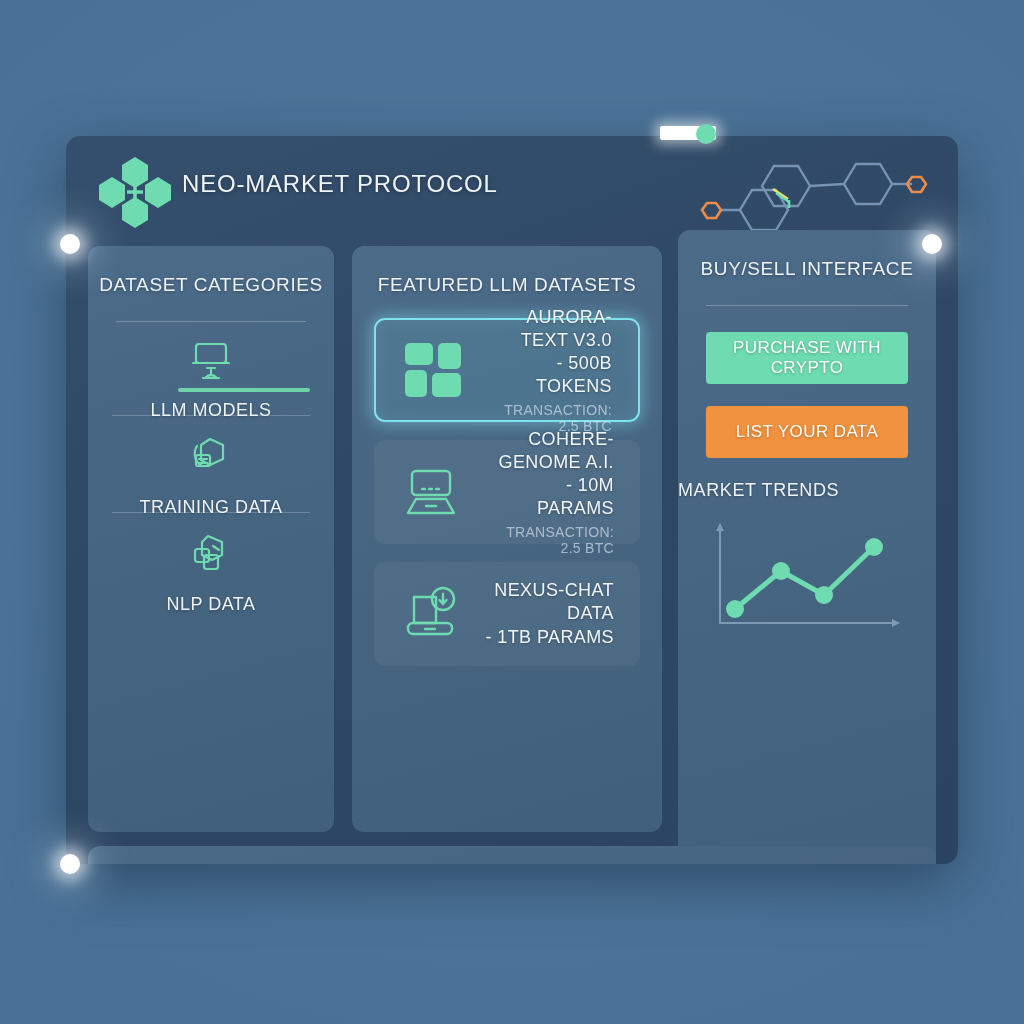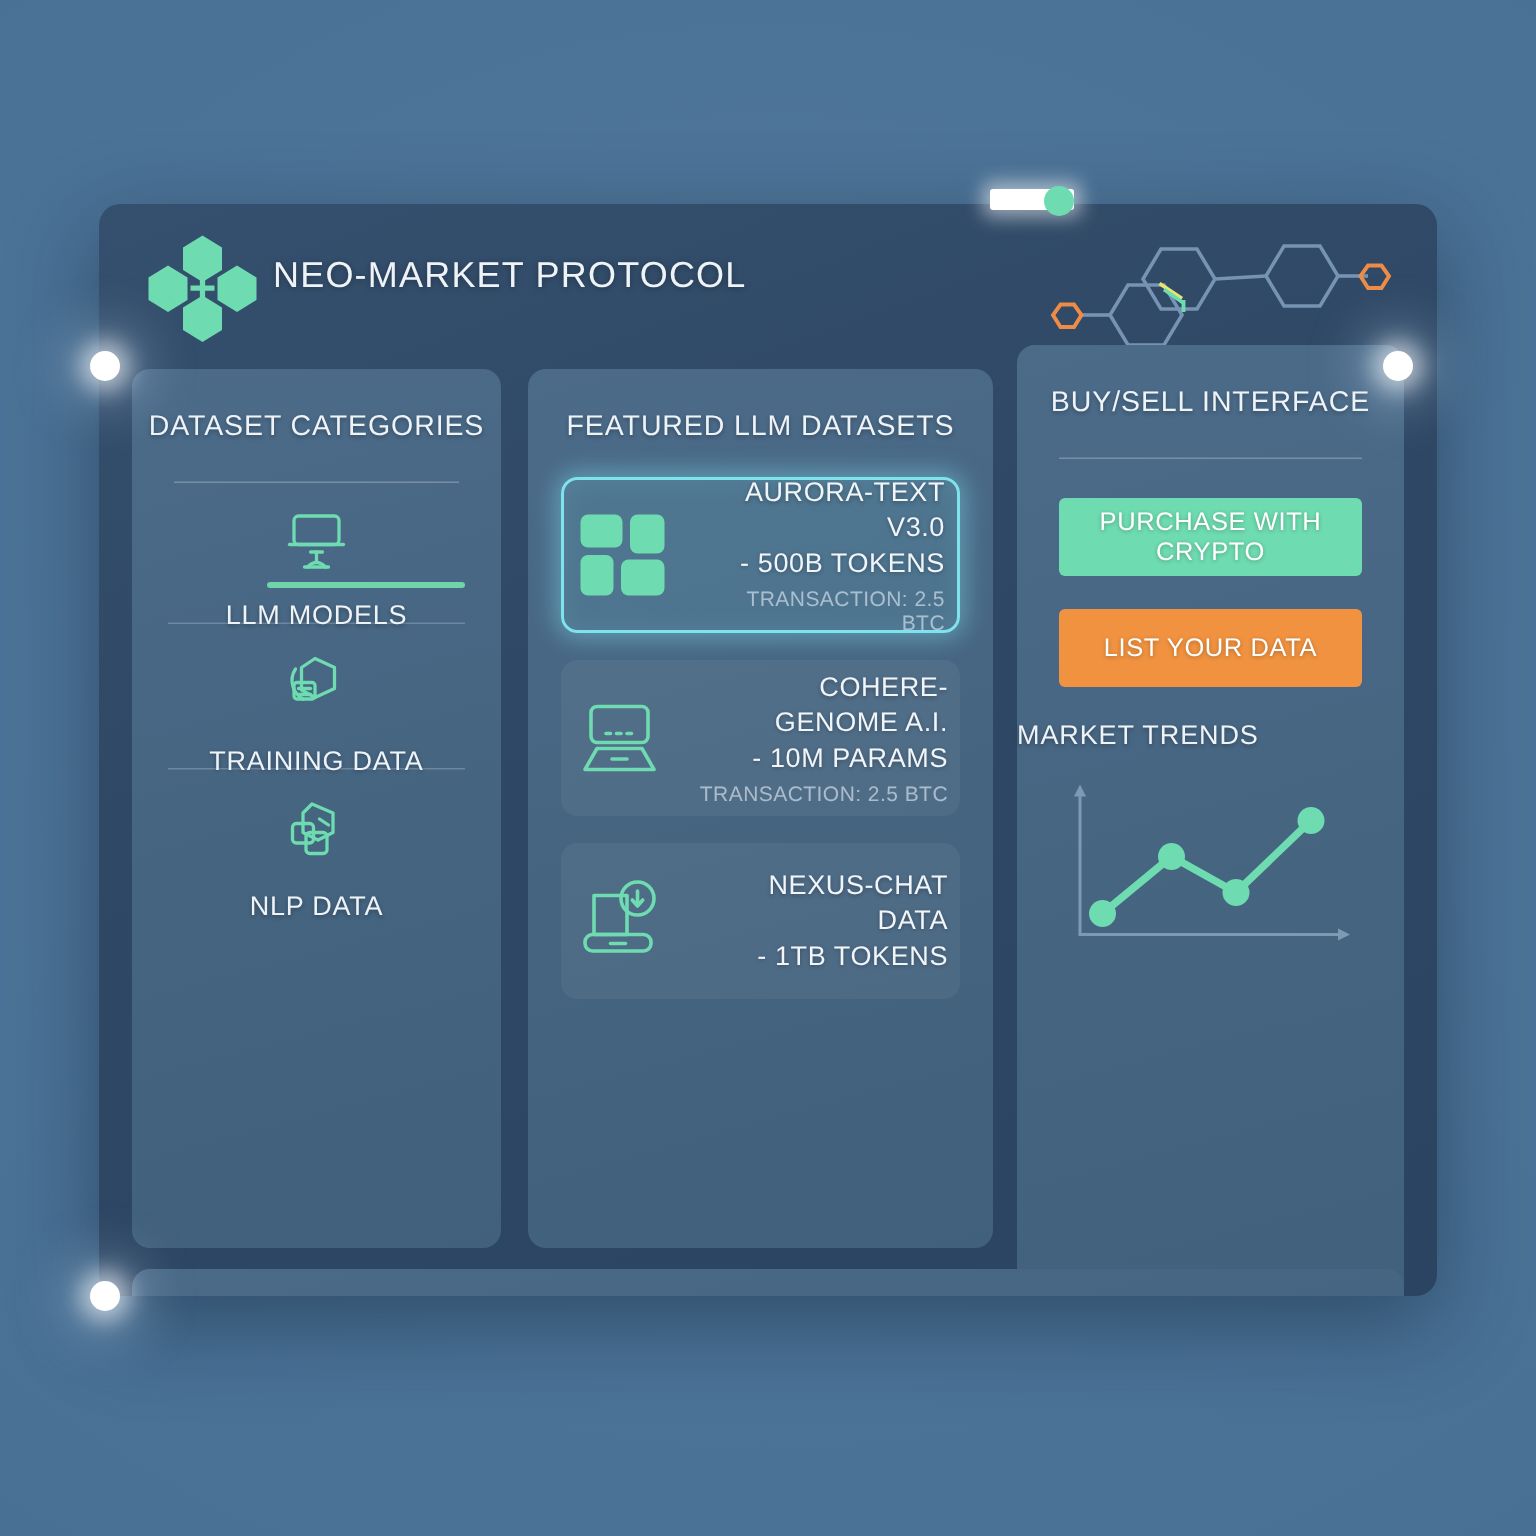--- a/index.html
+++ b/index.html
@@ -104,7 +104,7 @@
     border-radius: 11px;
     background: rgba(255,255,255,0.055);
     display: flex; align-items: center; gap: 22px;
-    padding: 0 8px;
+    padding: 0 26px;
   }
   .ds-card.featured {
     background: rgba(120,210,225,0.12);

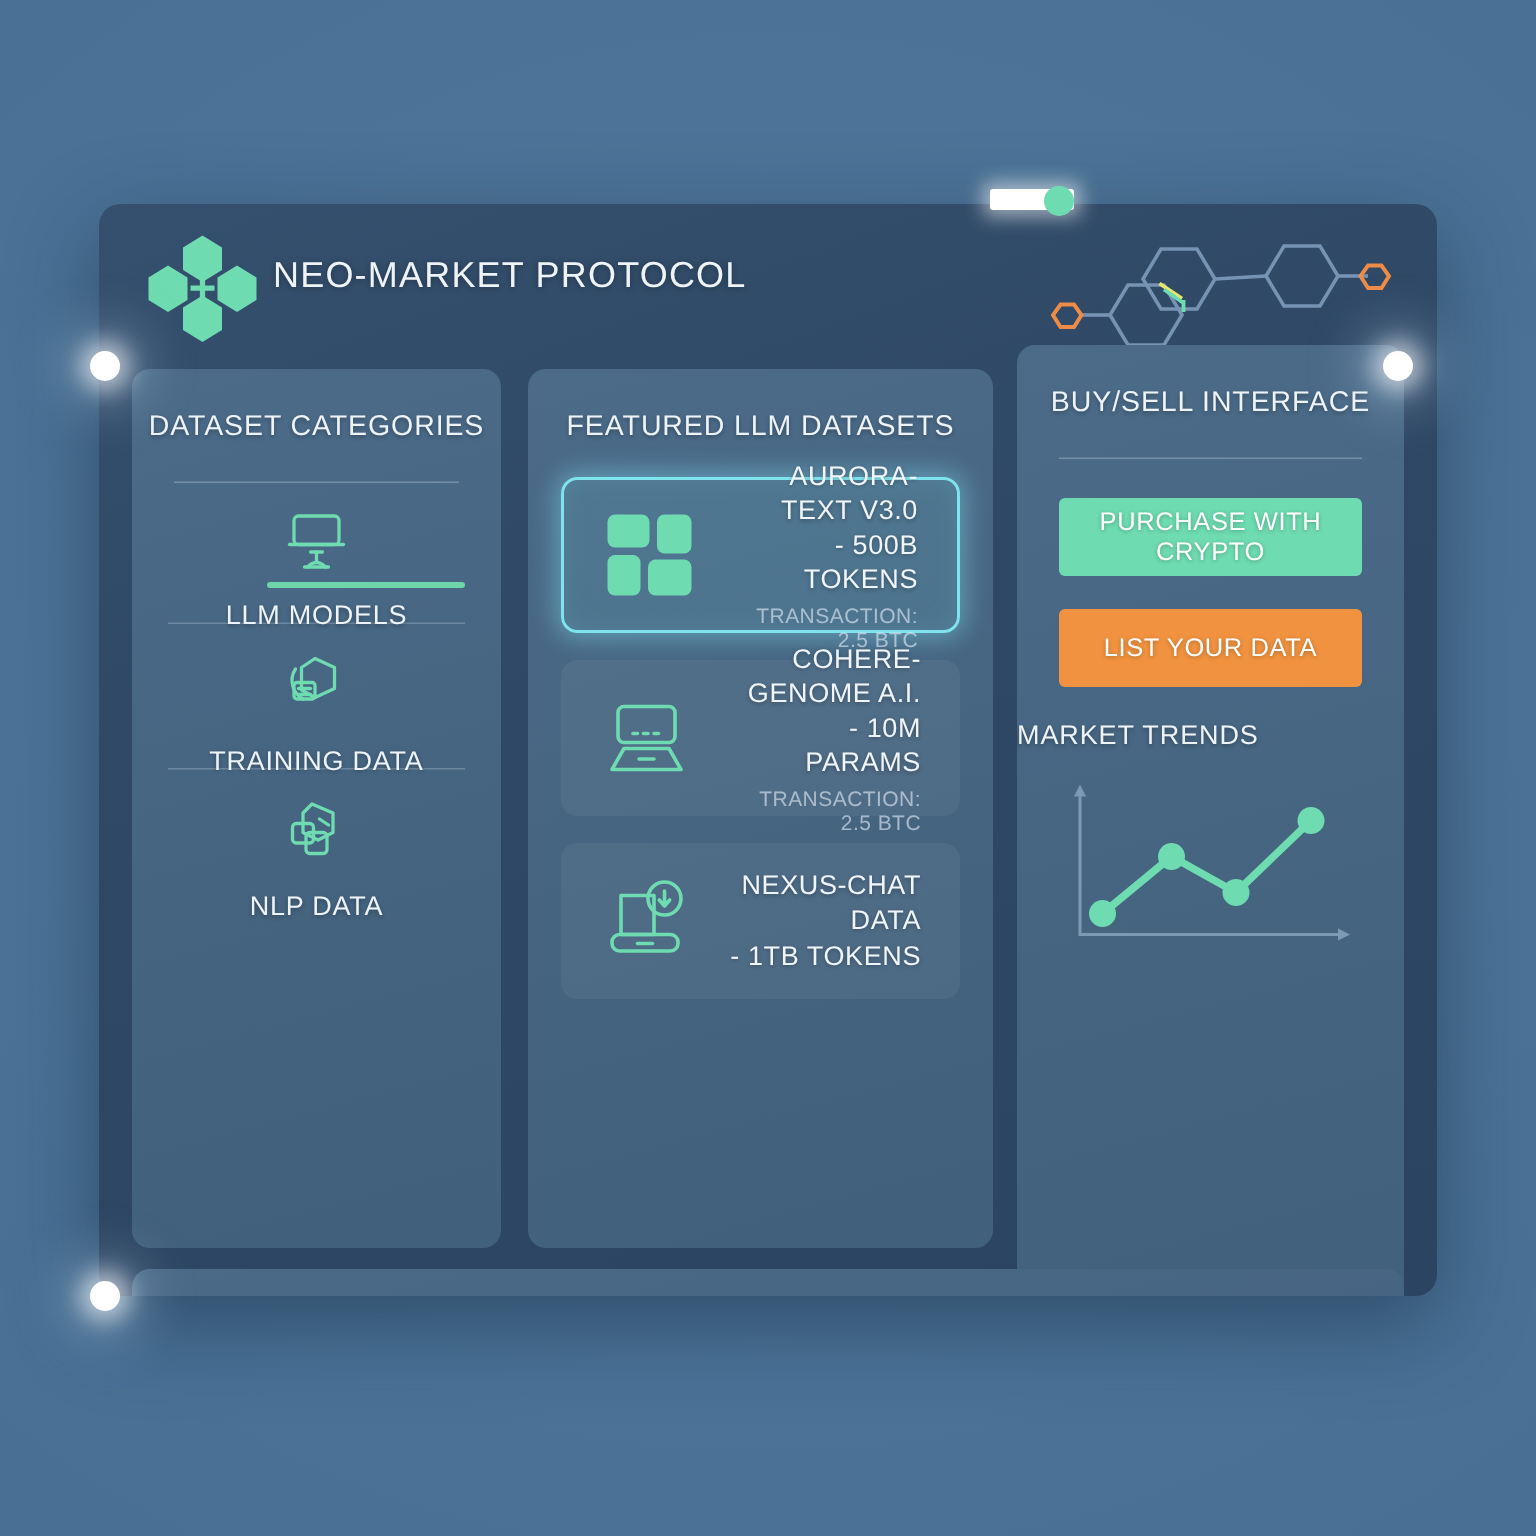--- a/index.html
+++ b/index.html
@@ -318,7 +318,7 @@
         </span>
         <span class="ds-text">
           <div class="ds-name">NEXUS-CHAT DATA</div>
-          <div class="ds-name">- 1TB TOKENS</div>
+          <div class="ds-name">- 1TB PARAMS</div>
         </span>
       </div>
     </div>

